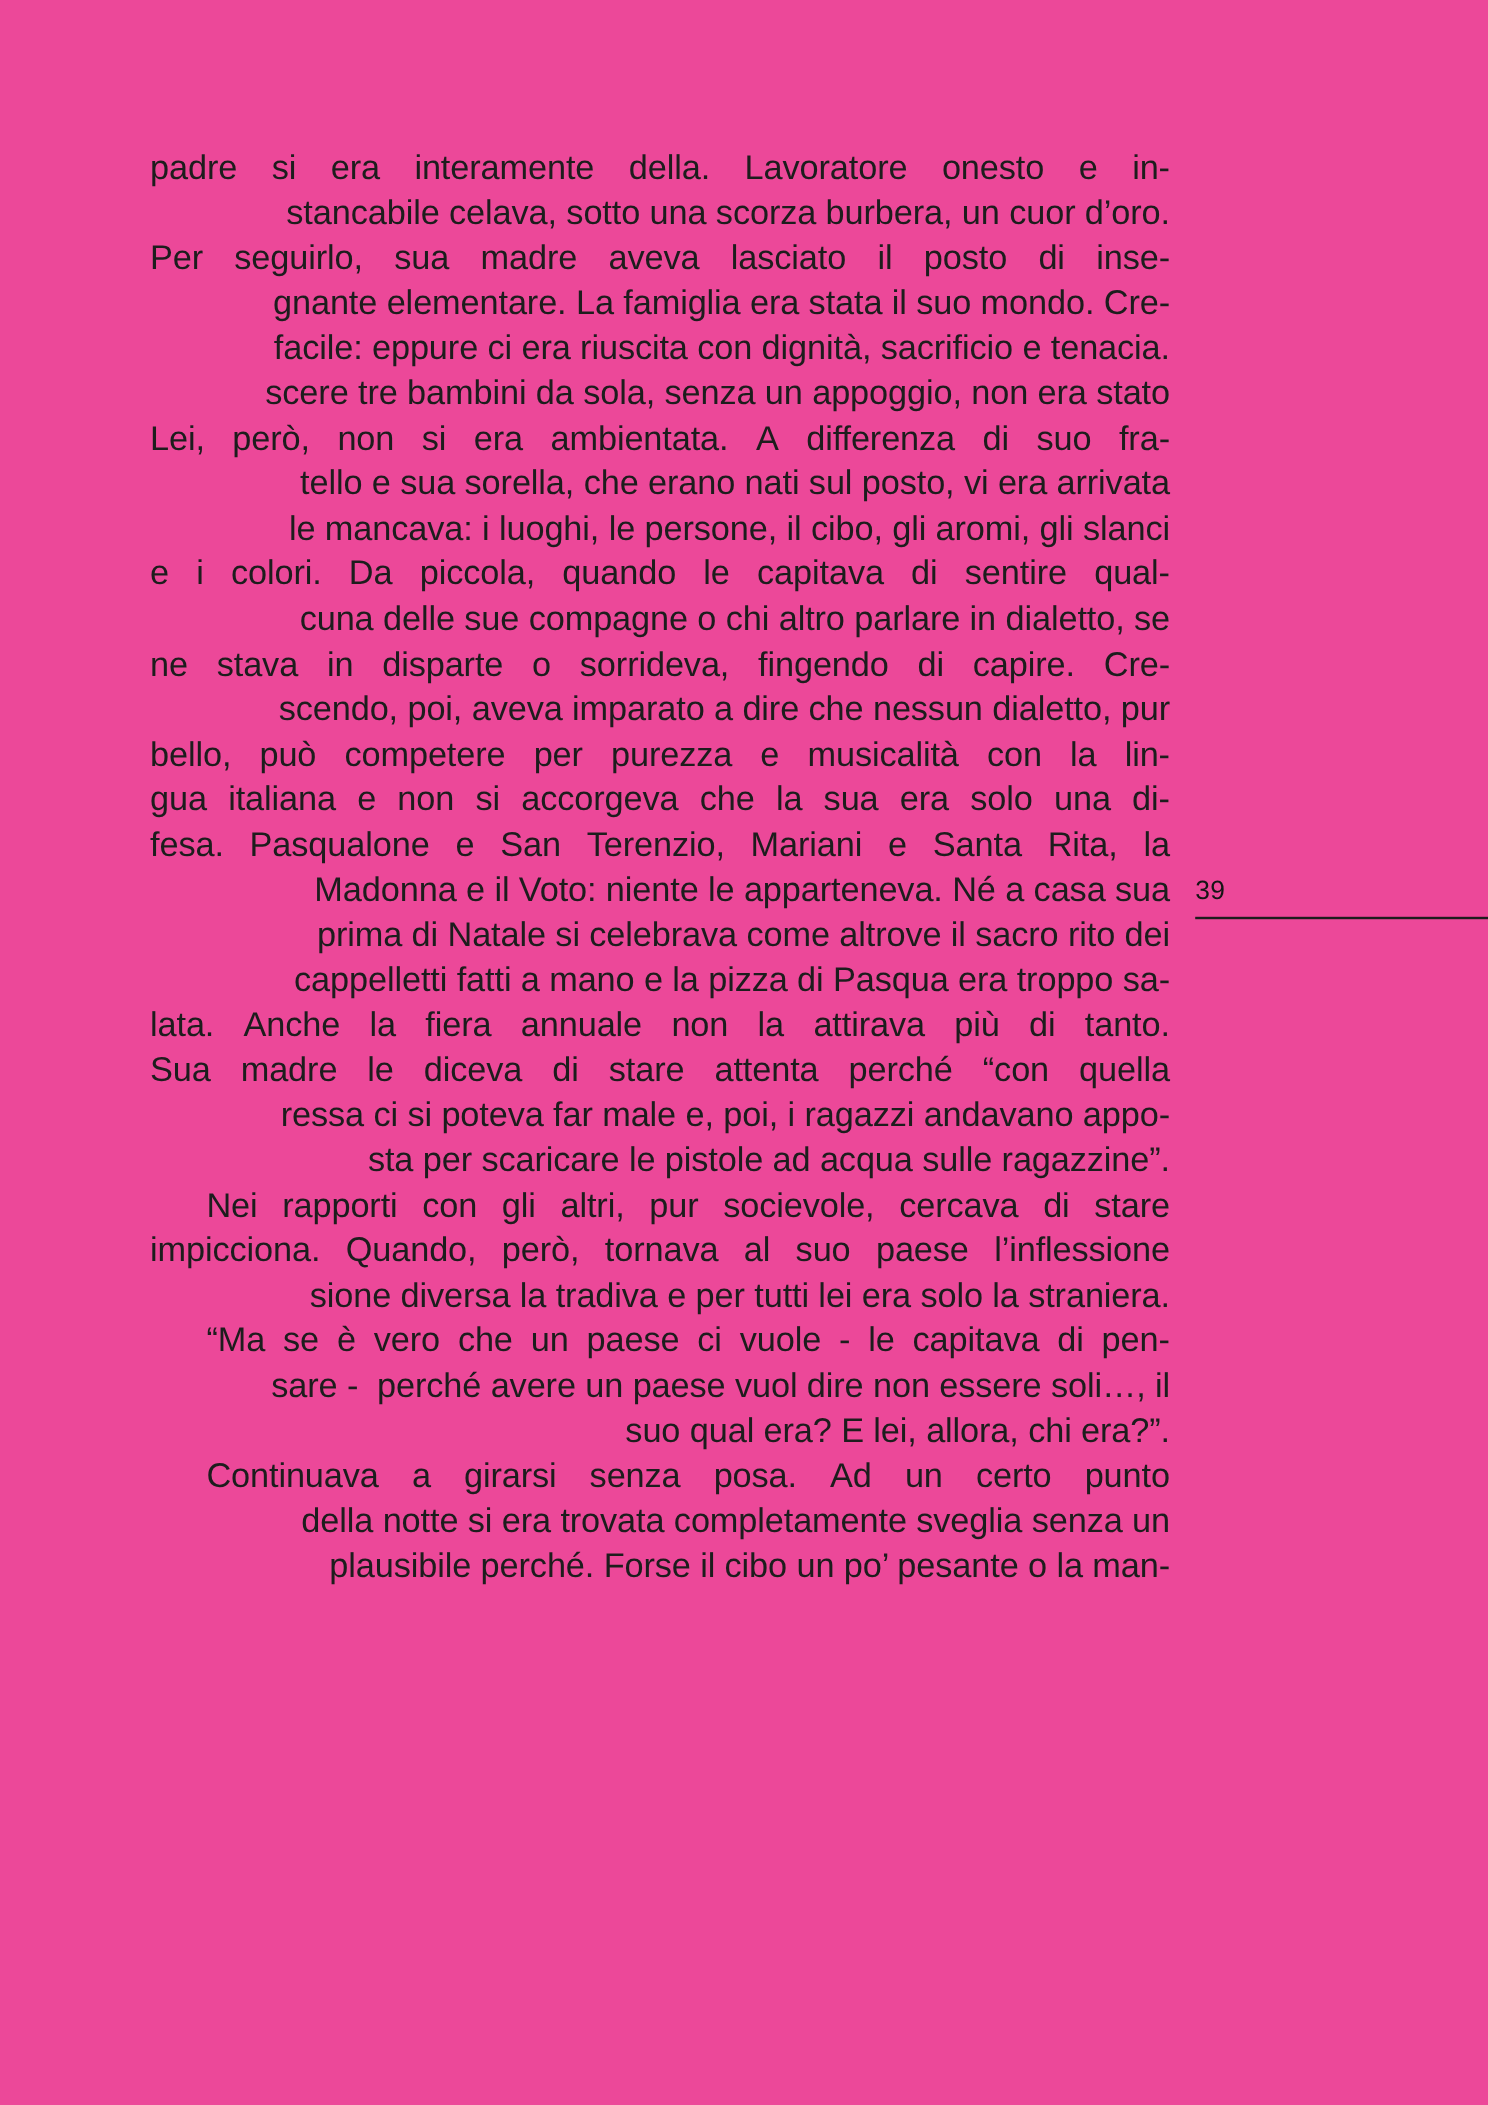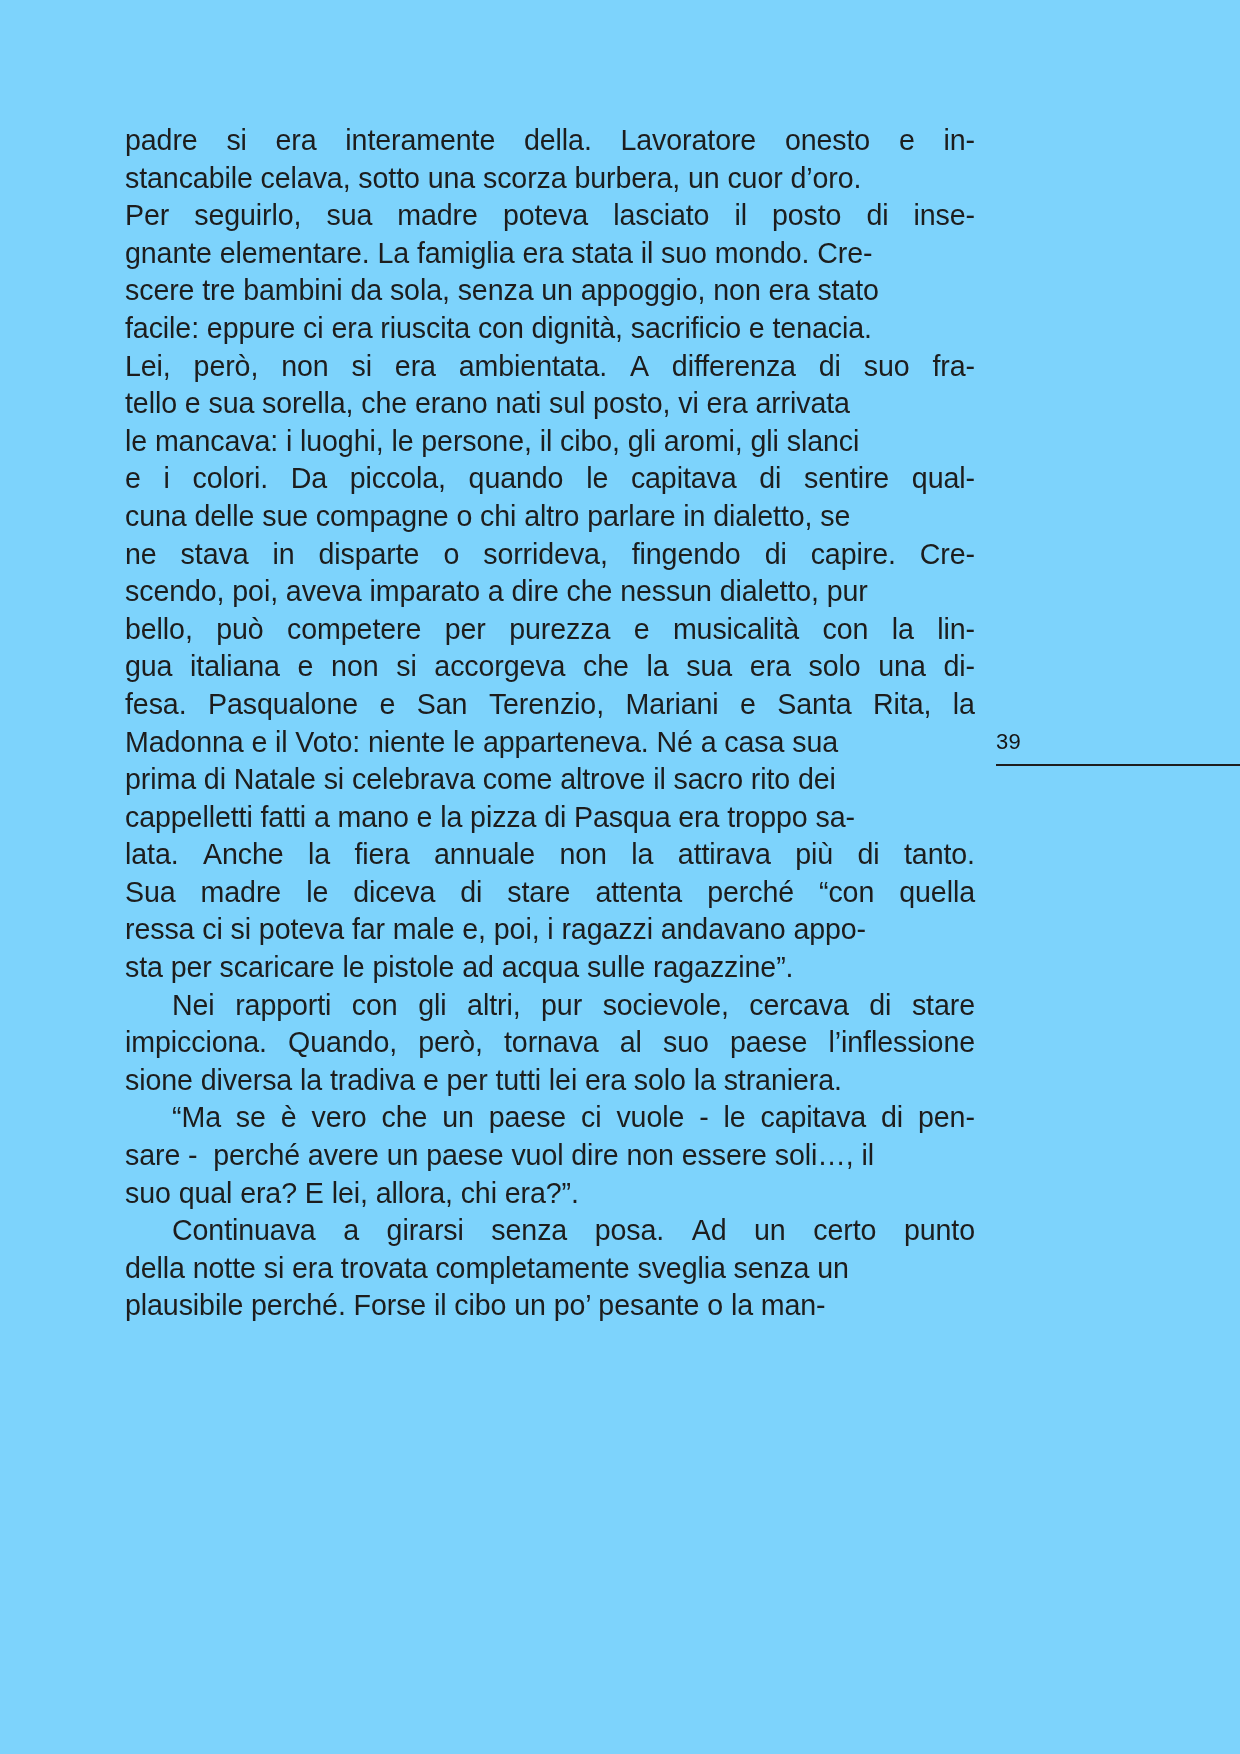--- a/index.html
+++ b/index.html
@@ -19,7 +19,8 @@
   .page {
     position: absolute;
     inset: 0;
-    background: #7dd3fc;
+    background: #ec4899;
+    text-align: right;
   }
 
   

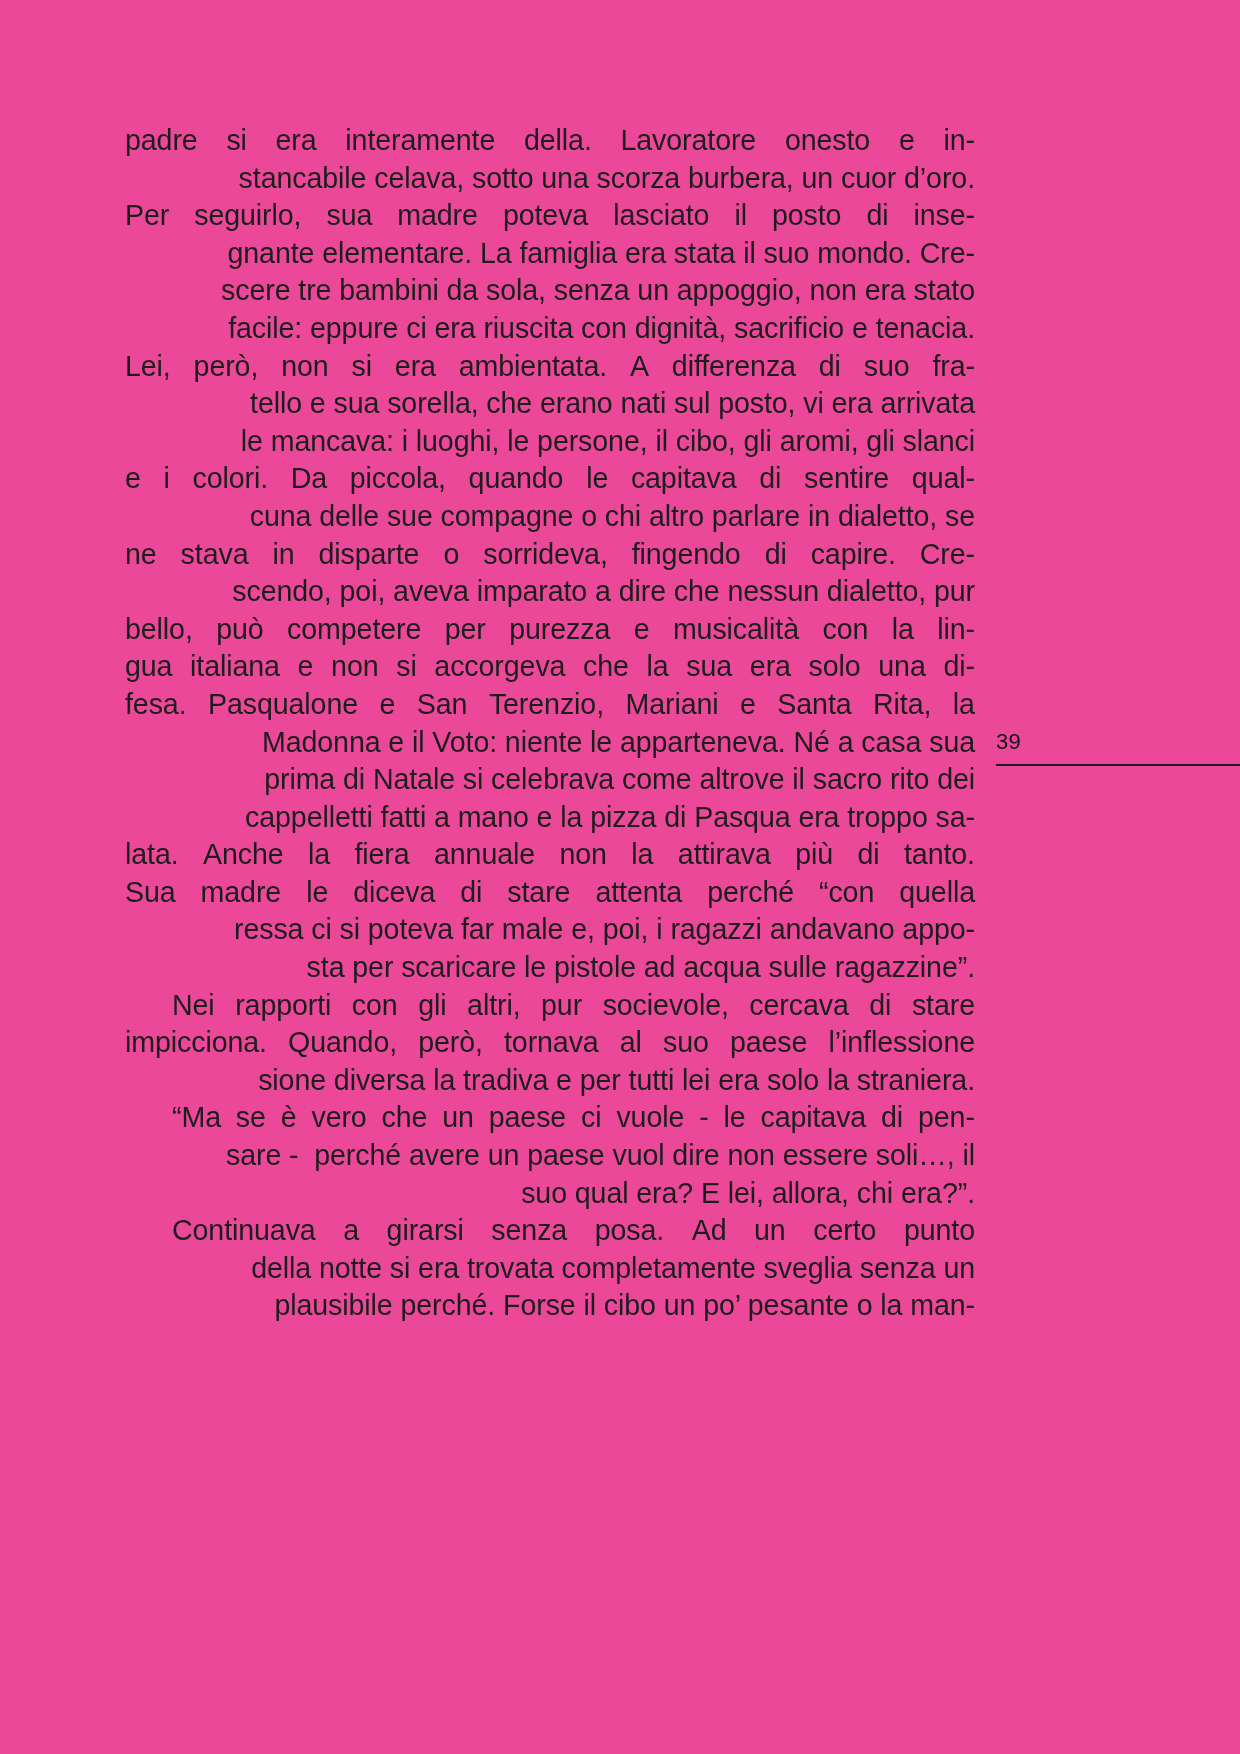--- a/index.html
+++ b/index.html
@@ -106,7 +106,7 @@
           <span>seguirlo,</span>
           <span>sua</span>
           <span>madre</span>
-          <span>poteva</span>
+          <span>aveva</span>
           <span>lasciato</span>
           <span>il</span>
           <span>posto</span>

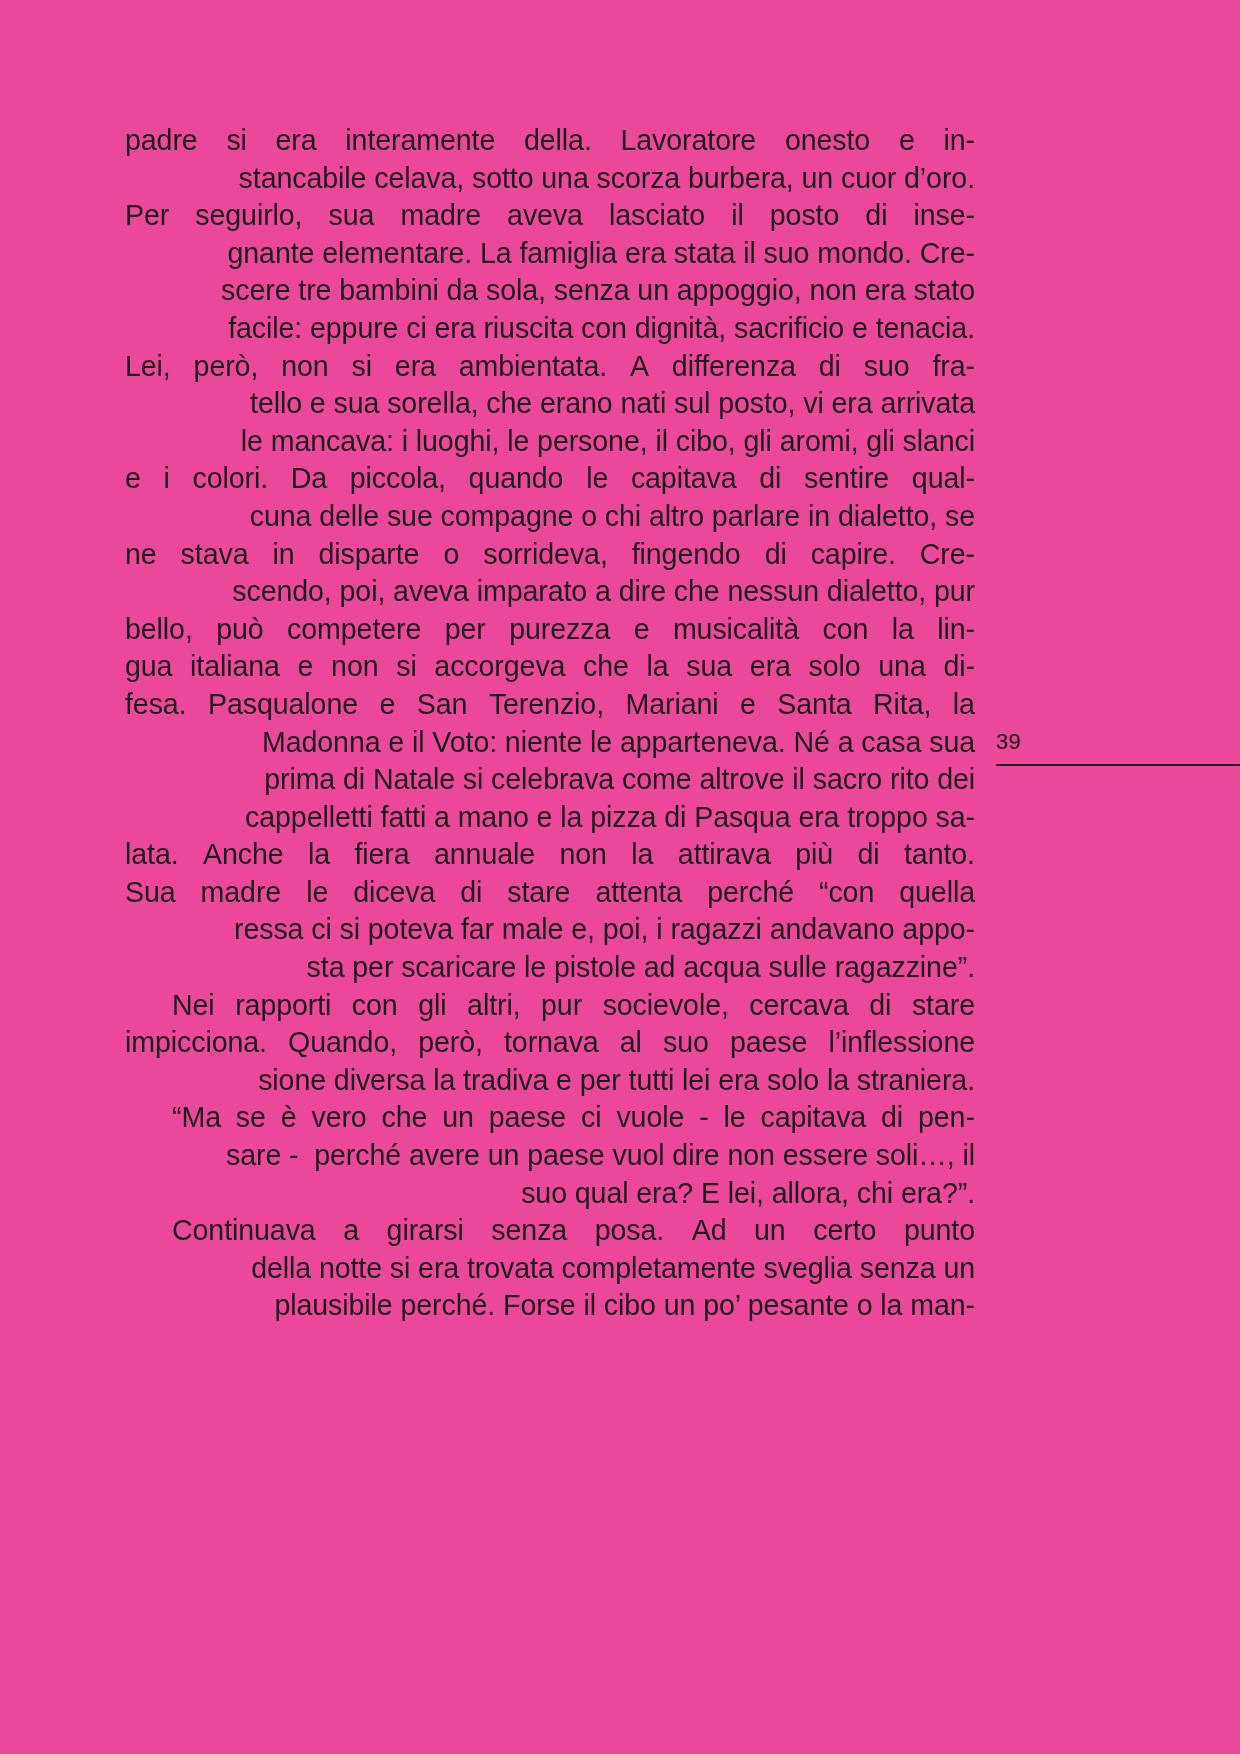--- a/index.html
+++ b/index.html
@@ -114,8 +114,8 @@
           <span>inse-</span>
         </span>
         <span class="line">gnante elementare. La famiglia era stata il suo mondo. Cre-</span>
+        <span class="line">facile: eppure ci era riuscita con dignità, sacrificio e tenacia.</span>
         <span class="line">scere tre bambini da sola, senza un appoggio, non era stato</span>
-        <span class="line">facile: eppure ci era riuscita con dignità, sacrificio e tenacia.</span>
         <span class="line just">
           <span>Lei,</span>
           <span>però,</span>

